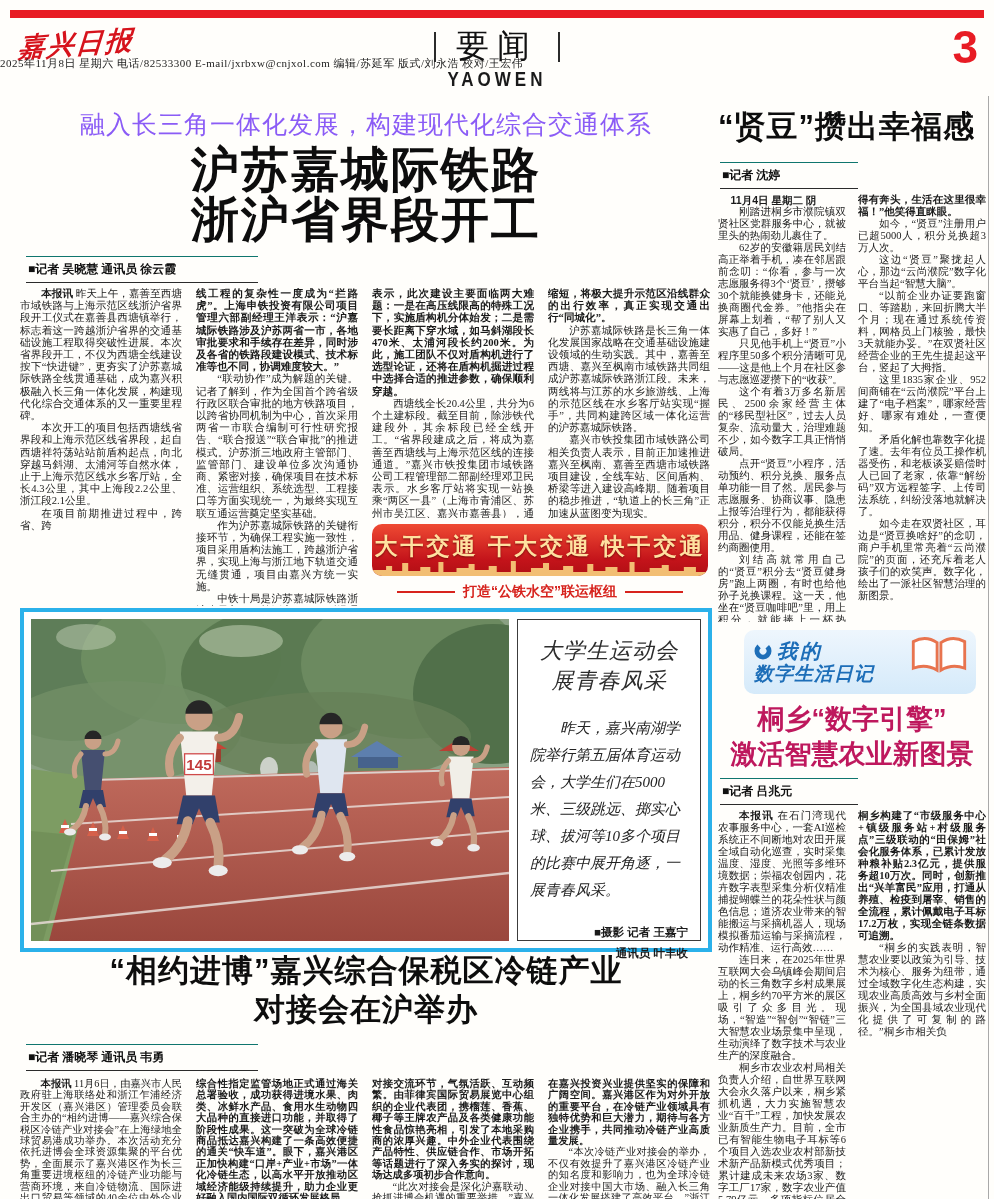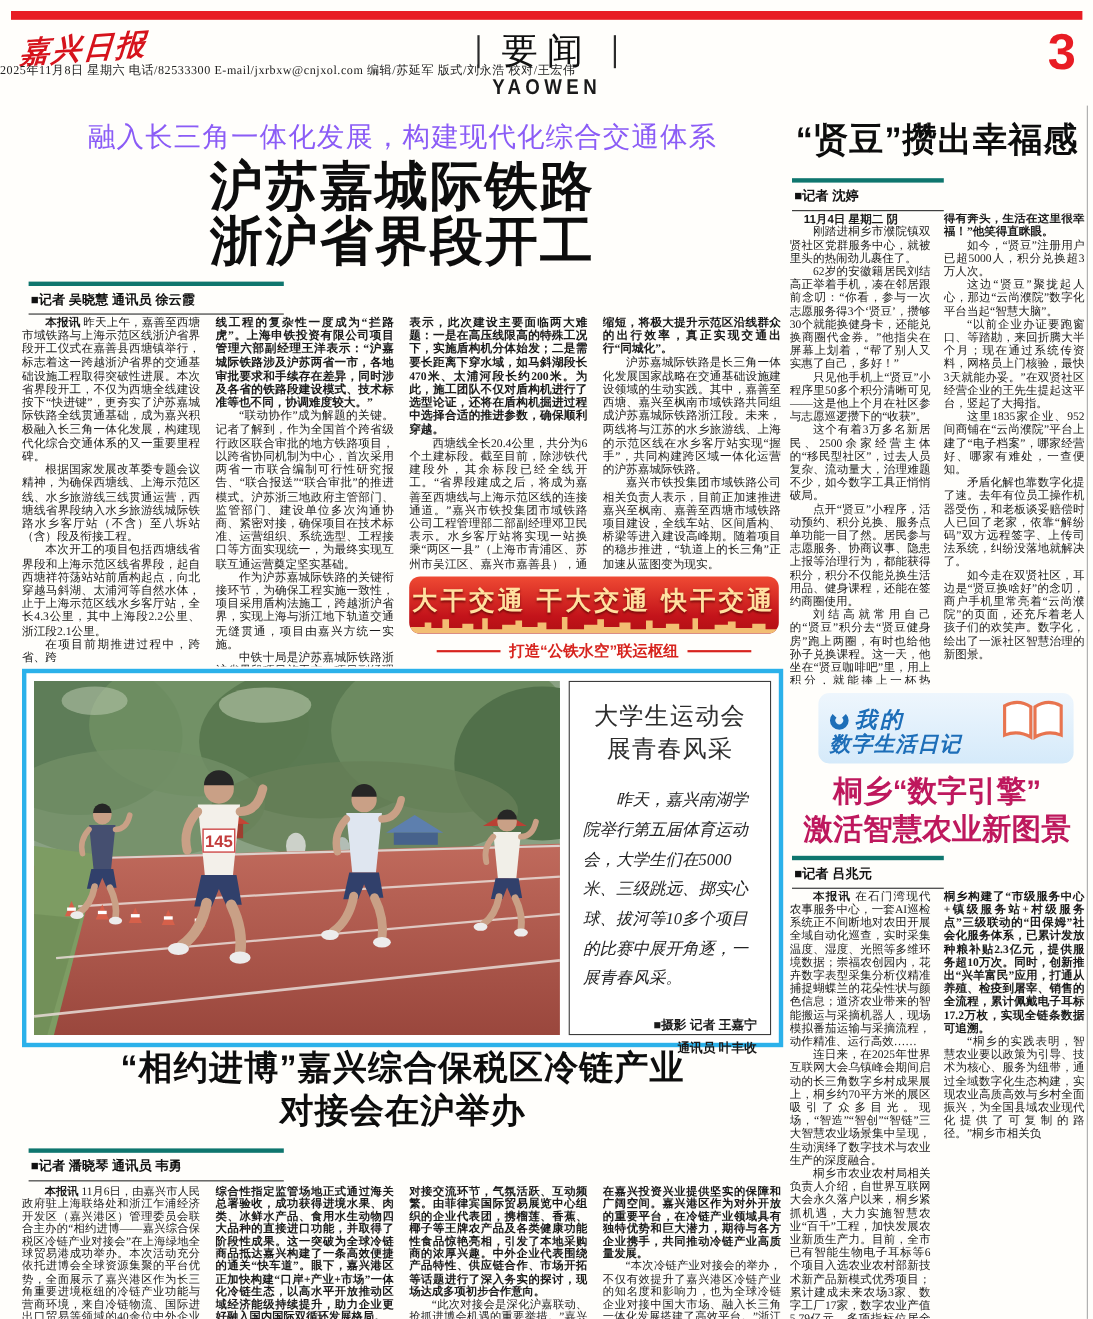--- a/index.html
+++ b/index.html
@@ -60,7 +60,7 @@
   .b-body .ncol{height:121px;font-size:10.3px;line-height:11.4px;}
 
   .rightcol{position:absolute;left:718px;top:100px;width:268px;}
-  .r1-head{text-align:center;font-size:31px;font-weight:900;letter-spacing:1px;
+  .r1-head{text-align:left;font-size:31px;font-weight:900;letter-spacing:1px;
            font-family:"Liberation Sans","DejaVu Sans",sans-serif;margin-top:6px;color:#0d0d0d;}
   .r1-by{position:absolute;left:2px;top:62px;width:134px;}
   .r-body{position:absolute;left:0;display:flex;gap:12px;}

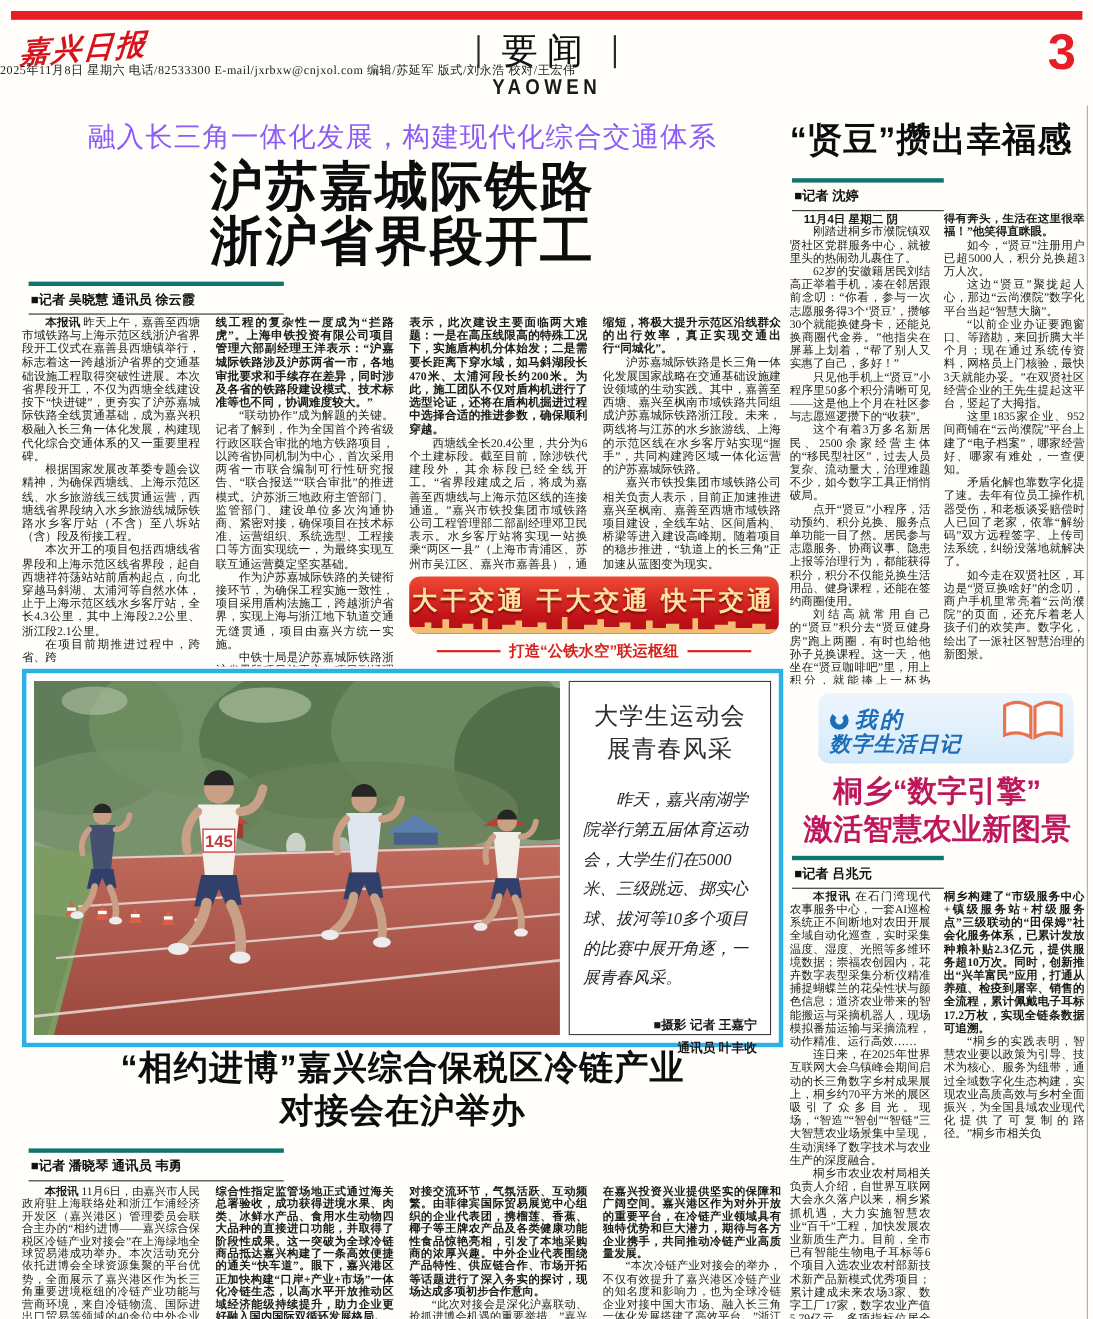--- a/index.html
+++ b/index.html
@@ -22,8 +22,8 @@
   .kicker{text-align:center;font-size:25px;color:#8b5cf6;letter-spacing:1px;}
   .headline{margin-top:4px;text-align:center;font-weight:900;font-size:48px;line-height:1.04;letter-spacing:2px;
             font-family:"Liberation Sans","DejaVu Sans",sans-serif;color:#0d0d0d;}
-  .byline{font-family:Liberation Sans, sans-serif;font-weight:bold;font-size:12px;
-          border-top:4px solid #0f766e;border-bottom:1px solid #2b2b2b;padding:4px 2px;color:#111;}
+  .byline{font-family:Liberation Serif, serif;font-weight:bold;font-size:12px;
+          border-top:1px solid #0f766e;border-bottom:1px solid #2b2b2b;padding:4px 2px;color:#111;}
   .lead-by{position:absolute;left:6px;top:148px;width:228px;}
   .lead-body{position:absolute;left:0;top:180px;width:692px;height:318px;display:flex;gap:14px;}
   .ncol{width:162px;overflow:hidden;font-size:10.6px;line-height:12.2px;text-align:justify;}

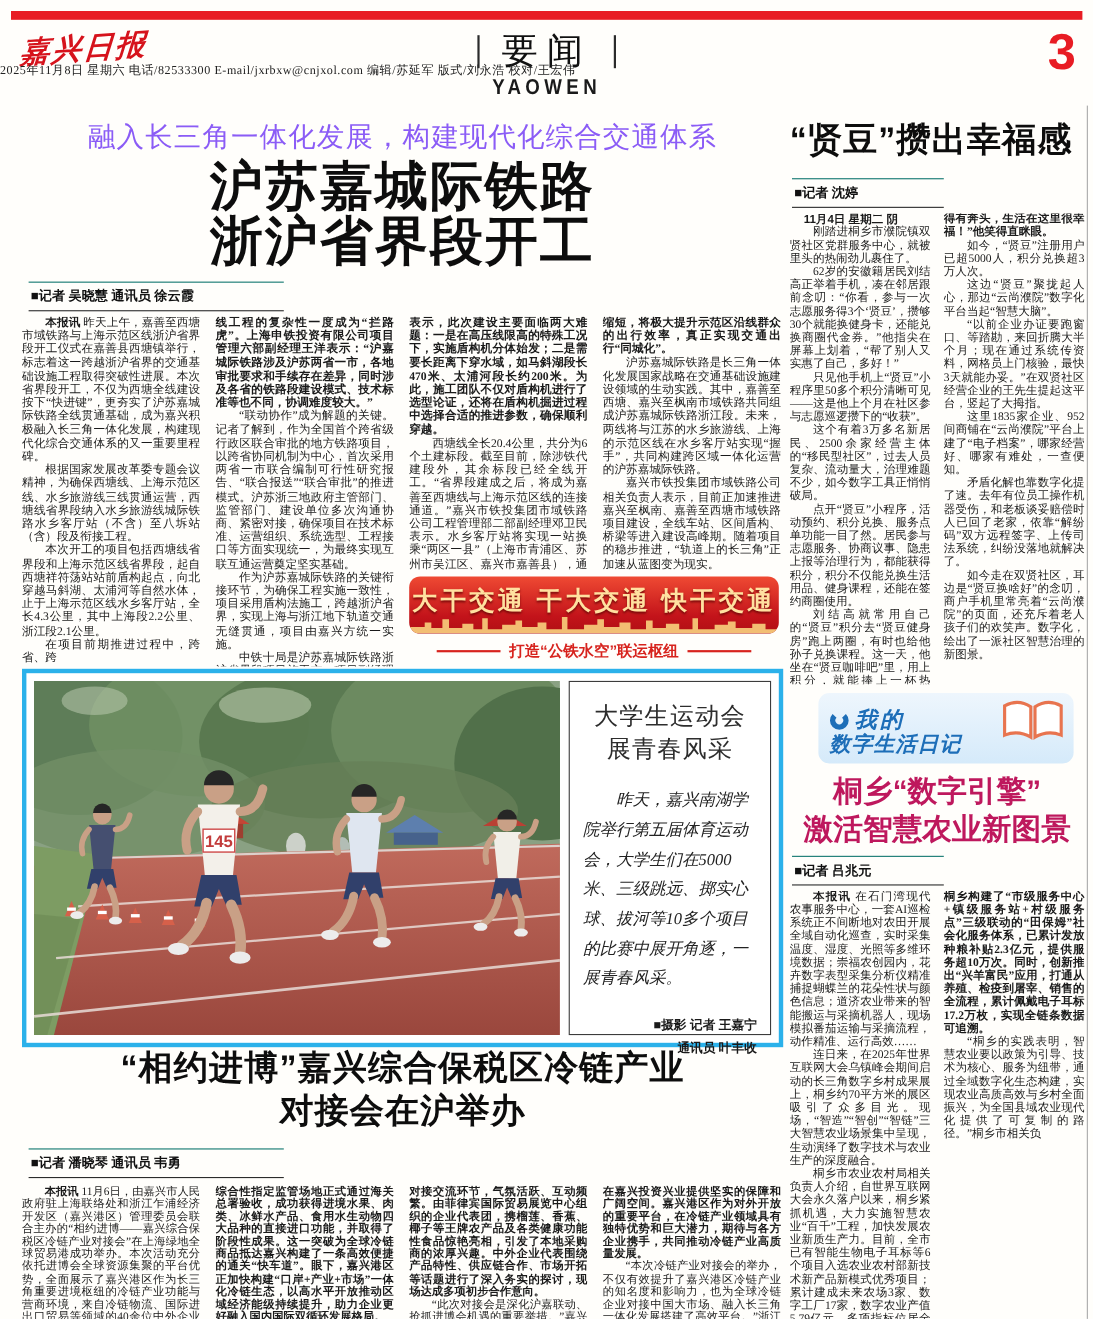--- a/index.html
+++ b/index.html
@@ -110,7 +110,6 @@
     <div class="lead-body">
       <div class="ncol h1">
           <p class="para"><b>本报讯</b> 昨天上午，嘉善至西塘市域铁路与上海示范区线浙沪省界段开工仪式在嘉善县西塘镇举行，标志着这一跨越浙沪省界的交通基础设施工程取得突破性进展。本次省界段开工，不仅为西塘全线建设按下“快进键”，更夯实了沪苏嘉城际铁路全线贯通基础，成为嘉兴积极融入长三角一体化发展，构建现代化综合交通体系的又一重要里程碑。</p>
-          <p class="para">根据国家发展改革委专题会议精神，为确保西塘线、上海示范区线、水乡旅游线三线贯通运营，西塘线省界段纳入水乡旅游线城际铁路水乡客厅站（不含）至八坼站（含）段及衔接工程。</p>
           <p class="para">本次开工的项目包括西塘线省界段和上海示范区线省界段，起自西塘祥符荡站站前盾构起点，向北穿越马斜湖、太浦河等自然水体，止于上海示范区线水乡客厅站，全长4.3公里，其中上海段2.2公里、浙江段2.1公里。</p>
           <p class="para">在项目前期推进过程中，跨省、跨</p>
         </div>

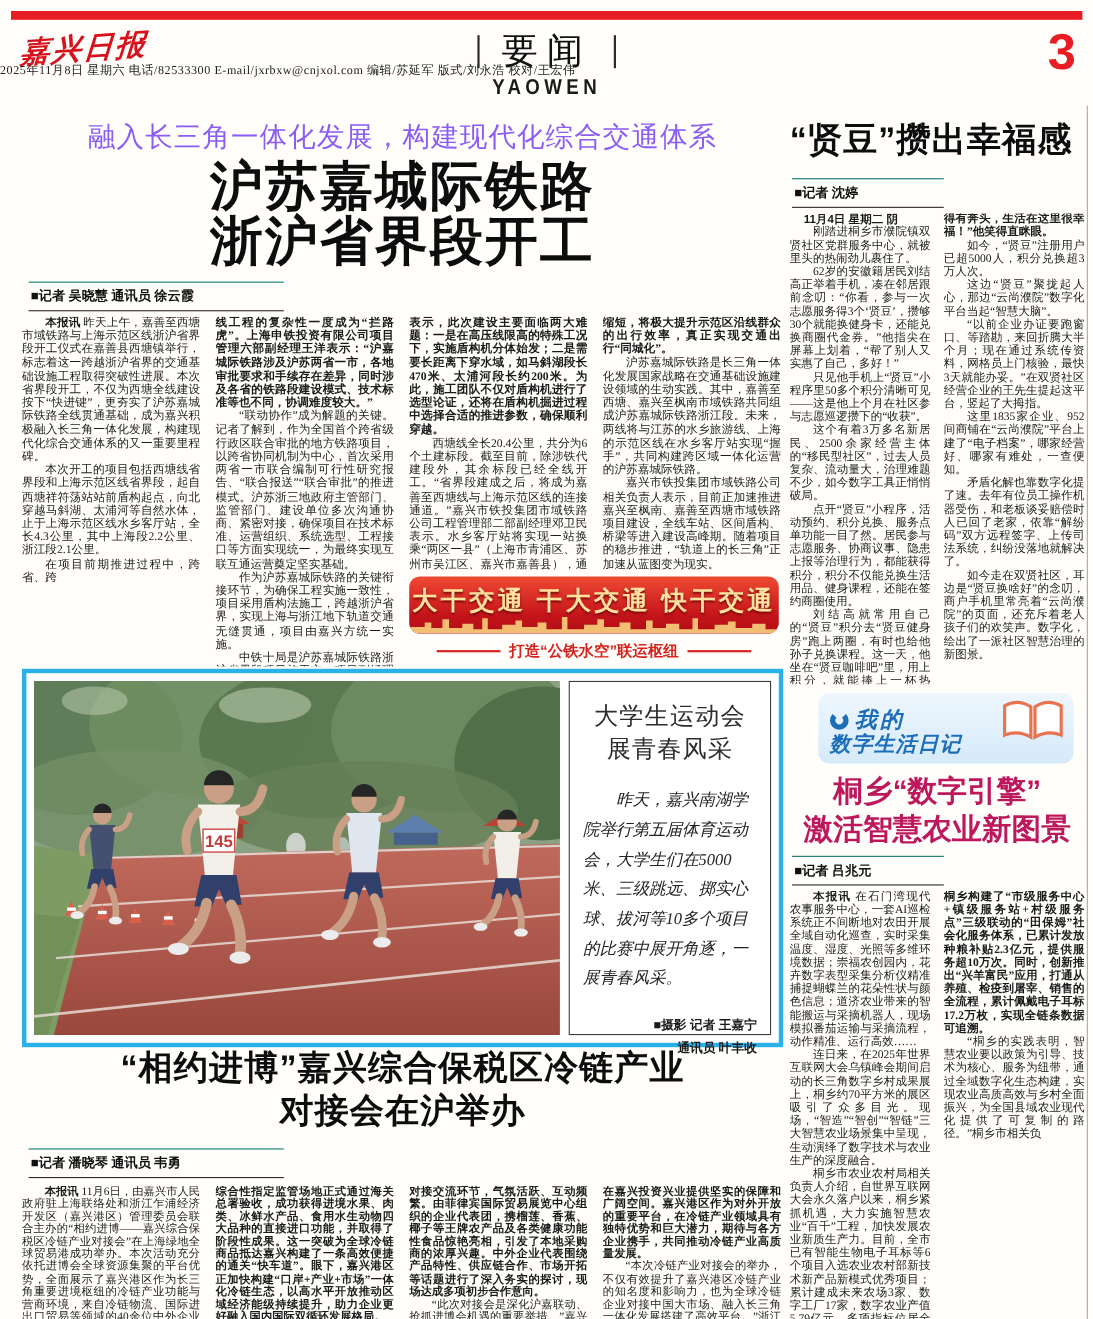--- a/index.html
+++ b/index.html
@@ -47,7 +47,7 @@
                background:#fff;box-sizing:border-box;display:flex;gap:8px;padding:7px;}
   .photo{width:478px;height:322px;flex:0 0 478px;display:block;}
   .caption-box{flex:1;border:1px solid #3c3c3c;padding:16px 12px 10px;display:flex;flex-direction:column;box-sizing:border-box;}
-  .cap-title{font-size:22px;text-align:center;line-height:1.35;color:#2d2d2d;letter-spacing:1px;}
+  .cap-title{font-size:22px;text-align:center;line-height:1.35;color:#2d2d2d;letter-spacing:1px;font-style:italic;}
   .cap-body{margin:20px 0 0;font-size:15px;font-style:italic;line-height:1.8;text-indent:2em;color:#222;}
   .cap-credit{margin-top:18px;text-align:right;font-weight:bold;font-size:11.5px;line-height:1.8;
               font-family:"Liberation Sans","DejaVu Sans",sans-serif;}

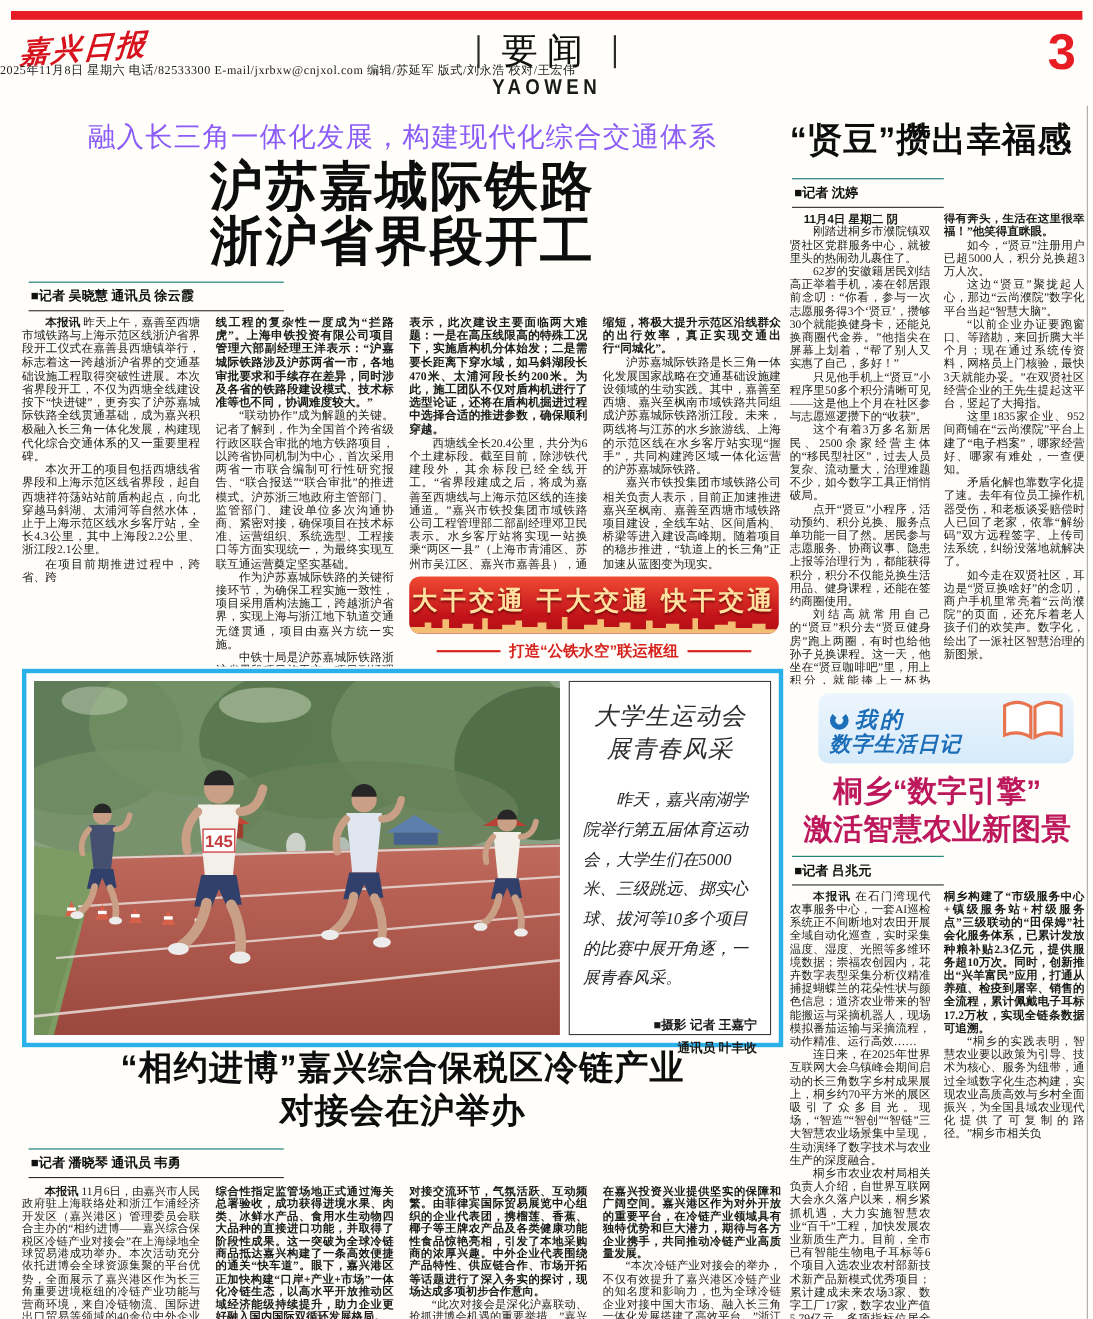--- a/index.html
+++ b/index.html
@@ -70,7 +70,7 @@
   .datep{font-weight:bold;text-indent:1.2em;font-family:"Liberation Sans","DejaVu Sans",sans-serif;}
 
   .dlogo{position:absolute;left:26px;top:530px;width:232px;height:64px;border-radius:10px;
-         background:linear-gradient(180deg,#eef6fd,#d5eafa);display:flex;align-items:flex-end;padding:4px 10px;box-sizing:border-box;overflow:hidden;}
+         background:linear-gradient(180deg,#eef6fd,#d5eafa);display:flex;align-items:center;padding:4px 10px;box-sizing:border-box;overflow:hidden;}
   .dlogo-book{position:absolute;right:6px;top:4px;width:62px;height:40px;}
   .dlogo-text{position:relative;z-index:2;font-weight:900;font-style:italic;color:#1d6eb8;
               font-family:"Liberation Sans","DejaVu Sans",sans-serif;line-height:1.2;}

